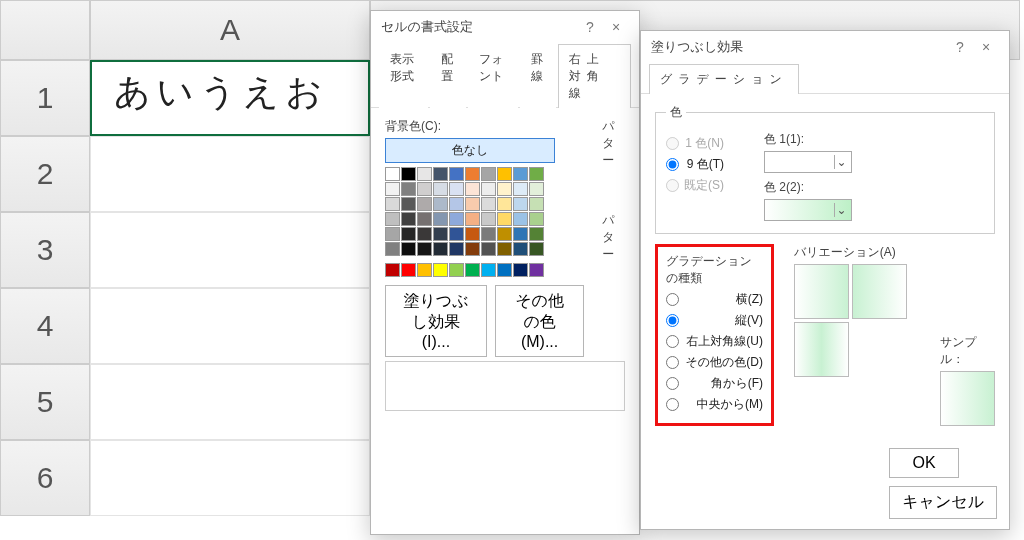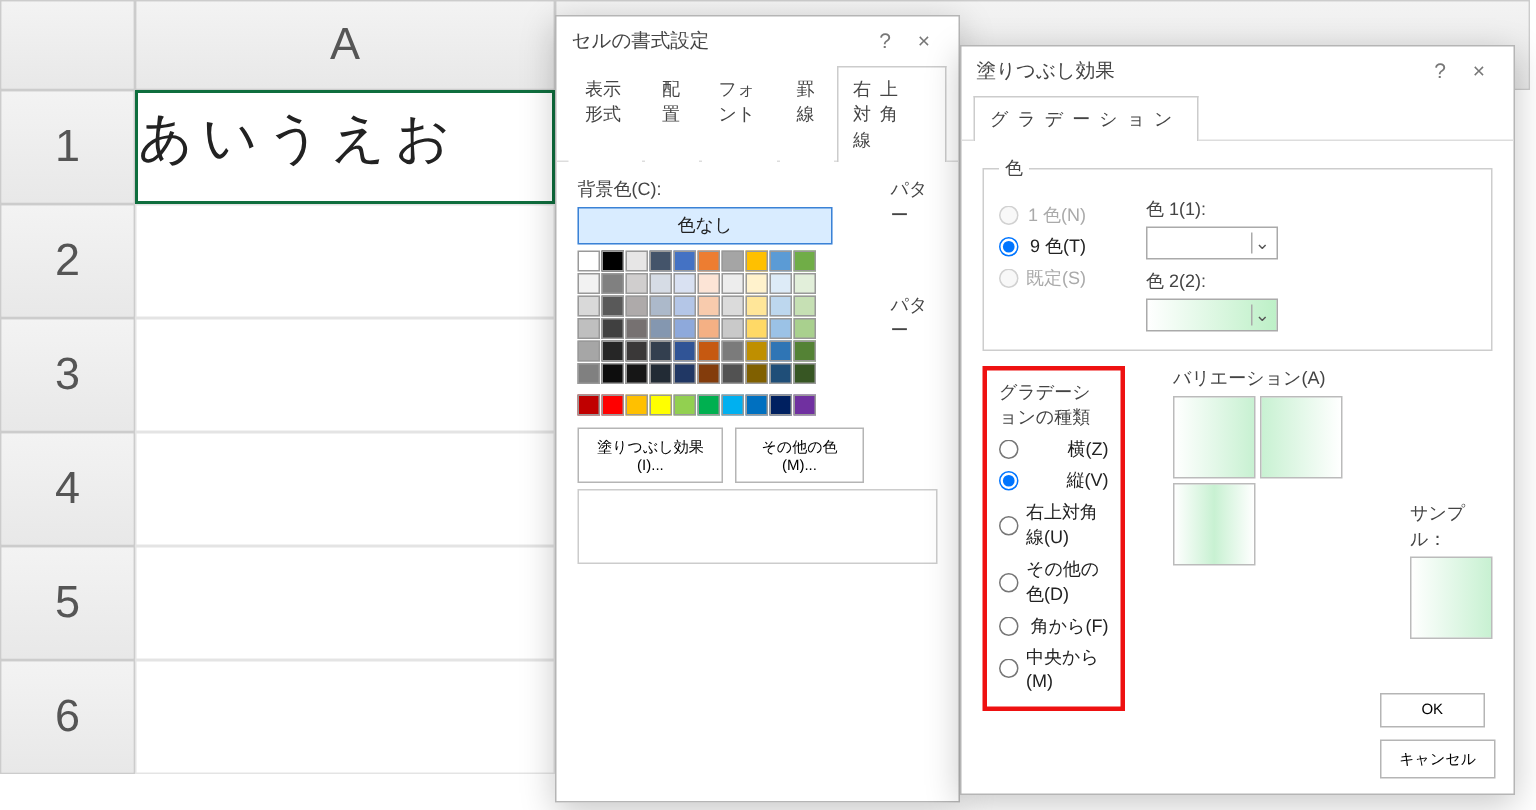--- a/index.html
+++ b/index.html
@@ -12,7 +12,7 @@
   .row { height:76px; display:flex;}
   .rhdr { width:90px; background:linear-gradient(#f3f3f3,#e8e8e8); border:1px solid #ccc; font-size:30px; color:#555; display:flex; align-items:center; justify-content:center;}
   .cell { width:280px; border:1px solid #e4e4e4;}
-  .active { border:2px solid #0f6e3e; font-size:36px; padding:6px 0; letter-spacing:6px; font-family:"MS Mincho","Yu Mincho",serif;}
+  .active { border:2px solid #0f6e3e; font-size:36px; padding:6px 22px; letter-spacing:6px; font-family:"MS Mincho","Yu Mincho",serif;}
   
   .dlg { position:absolute; background:#fff; border:1px solid #b5b5b5; box-shadow:0 6px 22px rgba(0,0,0,0.22);}
   .dlg .titlebar { height:32px; display:flex; align-items:center; padding:0 10px; font-size:13px; color:#444; }

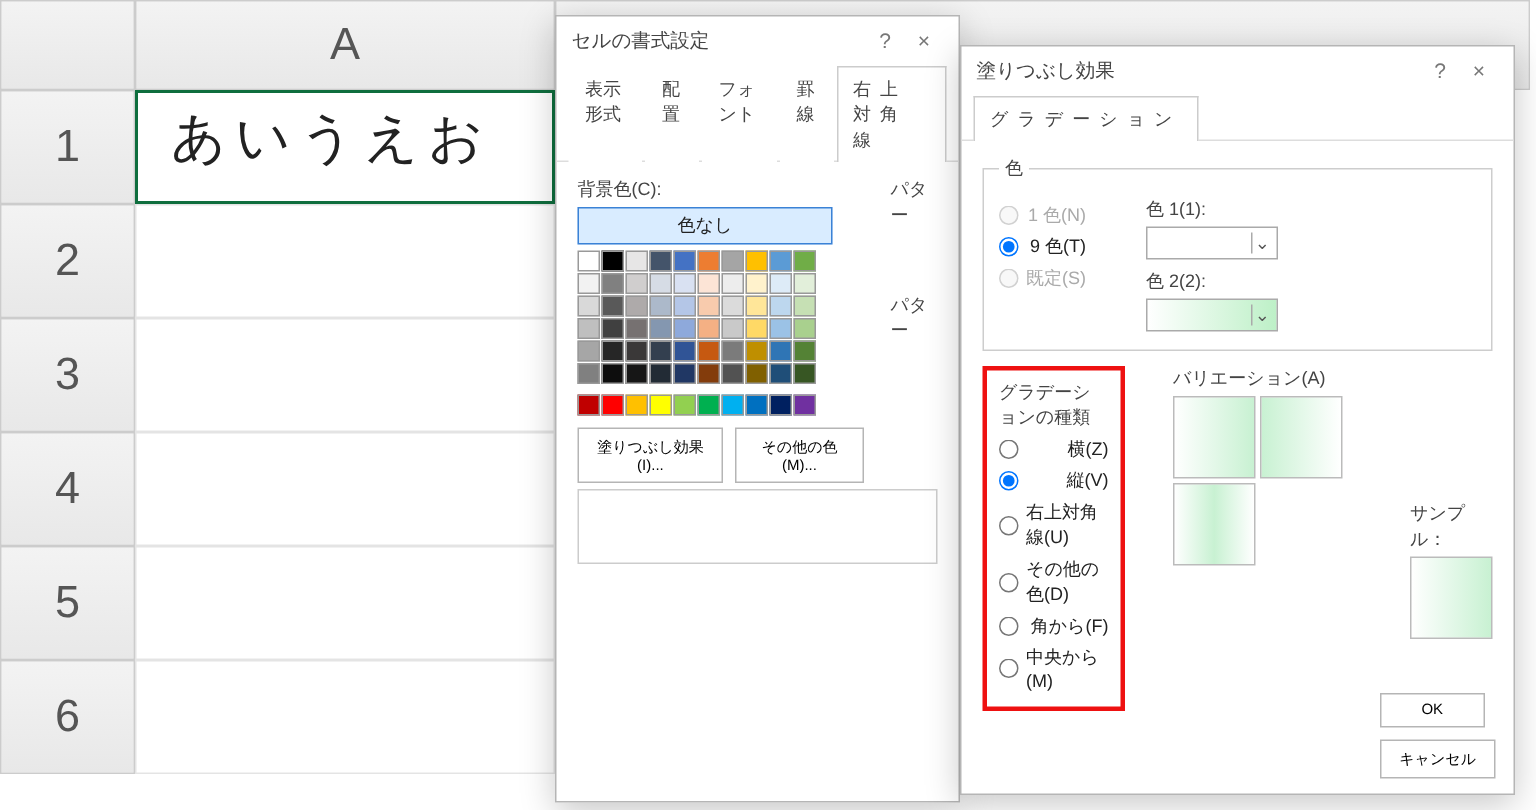--- a/index.html
+++ b/index.html
@@ -243,7 +243,7 @@
       </div>
     </fieldset>
 
-    <div style="display:flex; gap:32px; align-items:flex-start;">
+    <div style="display:flex; gap:20px; align-items:flex-start;">
       <div class="hl" style="width:150px;">
         <div class="field-lbl">グラデーションの種類</div>
         <label class="radio">

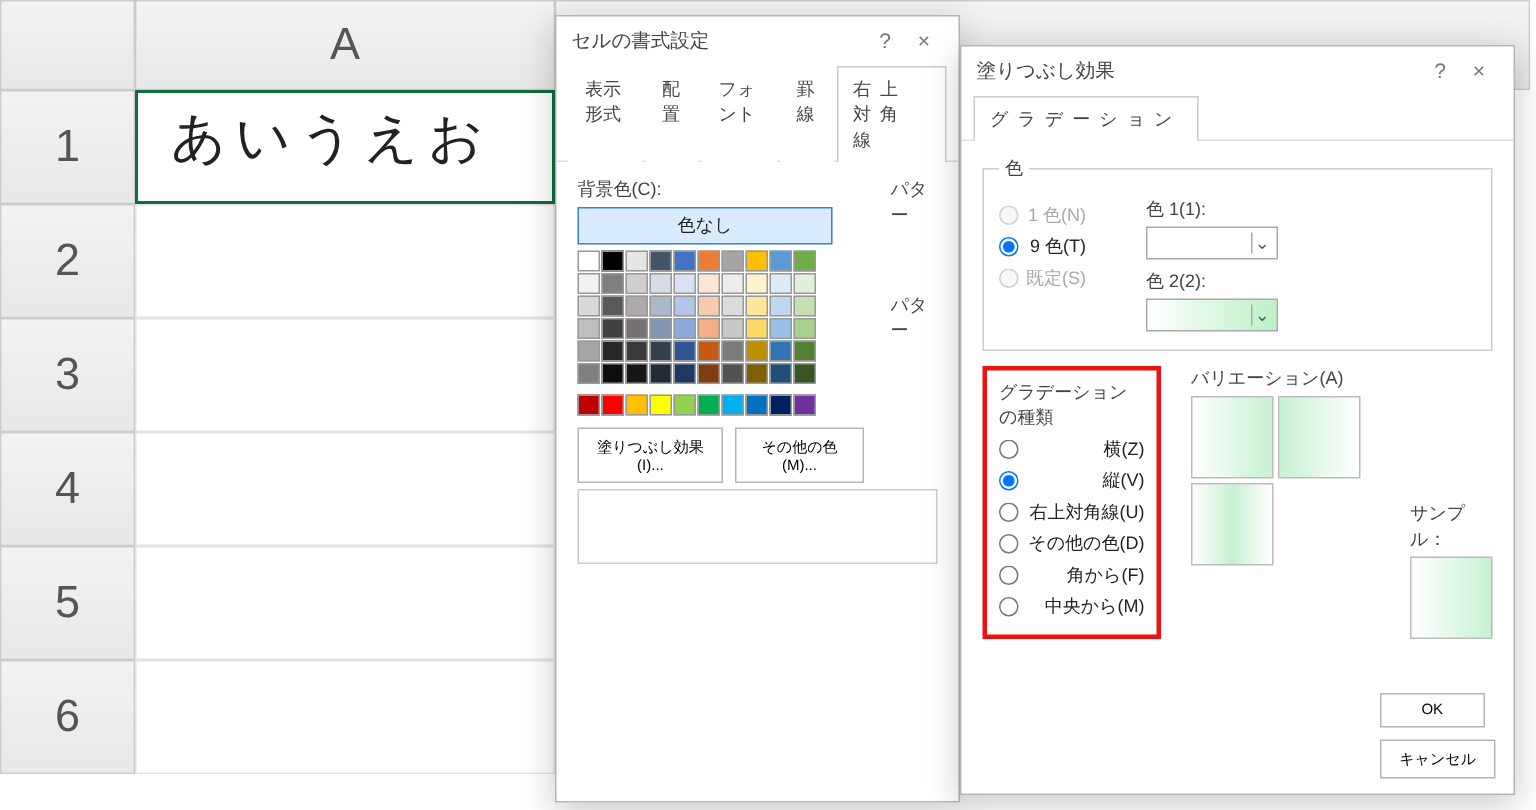--- a/index.html
+++ b/index.html
@@ -28,7 +28,7 @@
   .palette { width:170px;}
   .prow { display:flex; gap:1px; margin-bottom:1px;}
   .sw { width:15px; height:14px; border:1px solid #999;}
-  .btn { background:#fff; border:1px solid #b5b5b5; padding:5px 12px; font-size:10px;}
+  .btn { background:#fff; border:1px solid #b5b5b5; padding:5px 12px; font-size:16px;}
   .btnrow { display:flex; gap:8px; margin-top:8px;}
   .field-lbl { font-size:12px; color:#444; margin-bottom:3px;}
   .combo { width:88px; height:22px; border:1px solid #aaa; display:flex; align-items:center; justify-content:flex-end; padding:0 3px; position:relative;}

